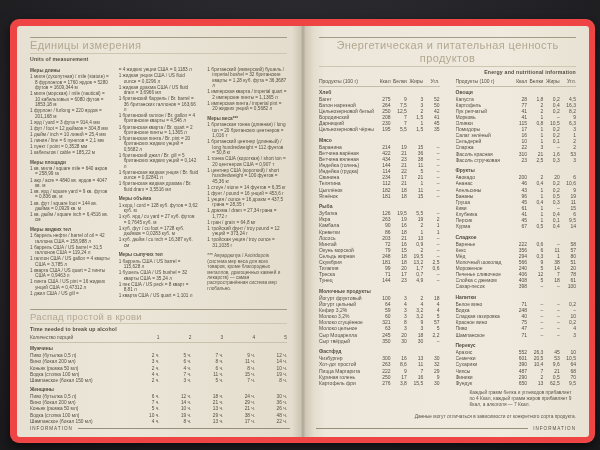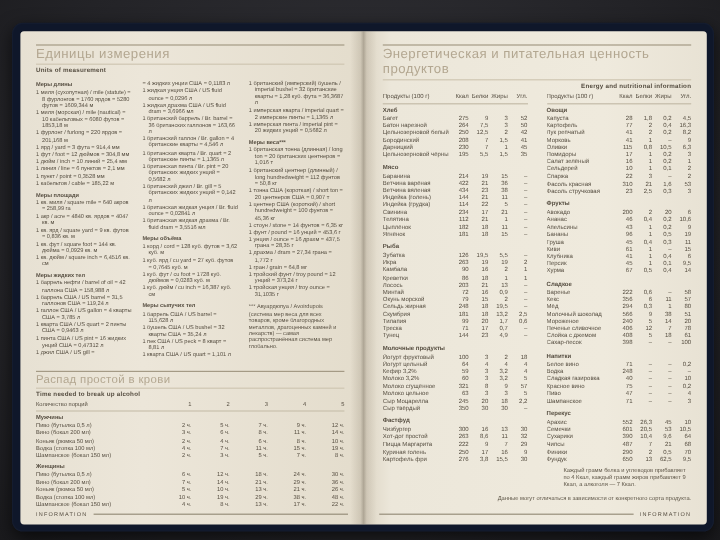--- a/index.html
+++ b/index.html
@@ -11,7 +11,7 @@
   }
   .cover{
     position:absolute;left:10px;top:19px;right:5px;bottom:7px;
-    background:#0f172a;border-radius:9px;
+    background:#ef4444;border-radius:9px;
     box-shadow:0 5px 14px rgba(0,0,0,.65), inset 0 0 2px rgba(255,255,255,.08);
   }
   .pages{

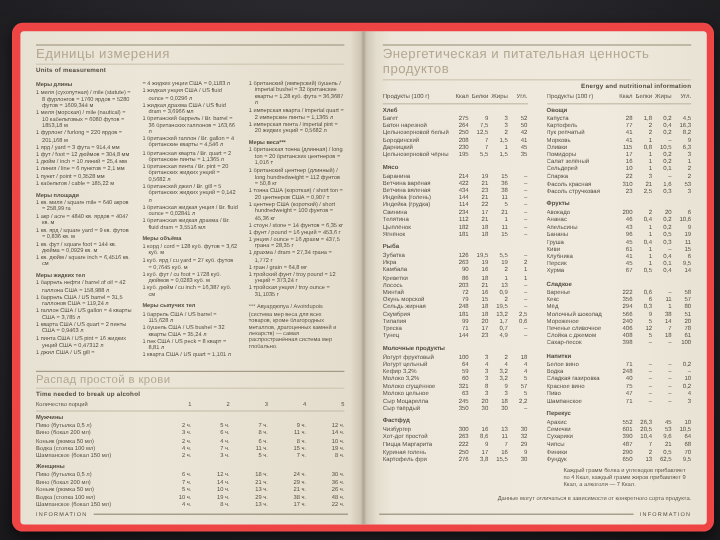--- a/index.html
+++ b/index.html
@@ -28,7 +28,7 @@
   .rule-top{border-top:1px solid #a49a85;}
   .rule-mid{border-top:1px solid #cfc6b2;}
   .ptitle{font-size:11px;line-height:13px;color:#b3a791;letter-spacing:.4px;margin:1px 0 1px 0;font-weight:400;}
-  .ptitle.right{text-align:left;}
+  .ptitle.right{text-align:center;}
   .psub{font-size:5.2px;font-weight:700;color:#554d40;margin-top:2px;letter-spacing:.2px;}
   .psub.right{text-align:right;}
 

